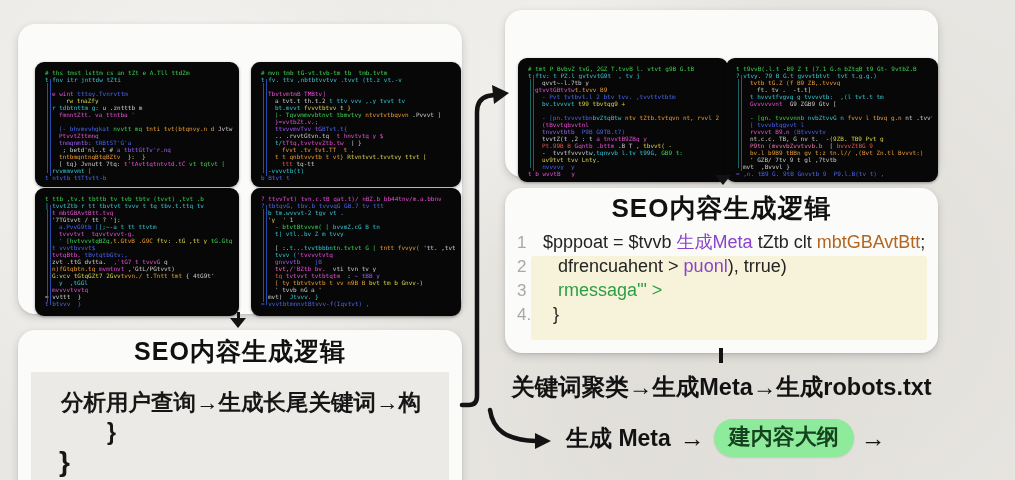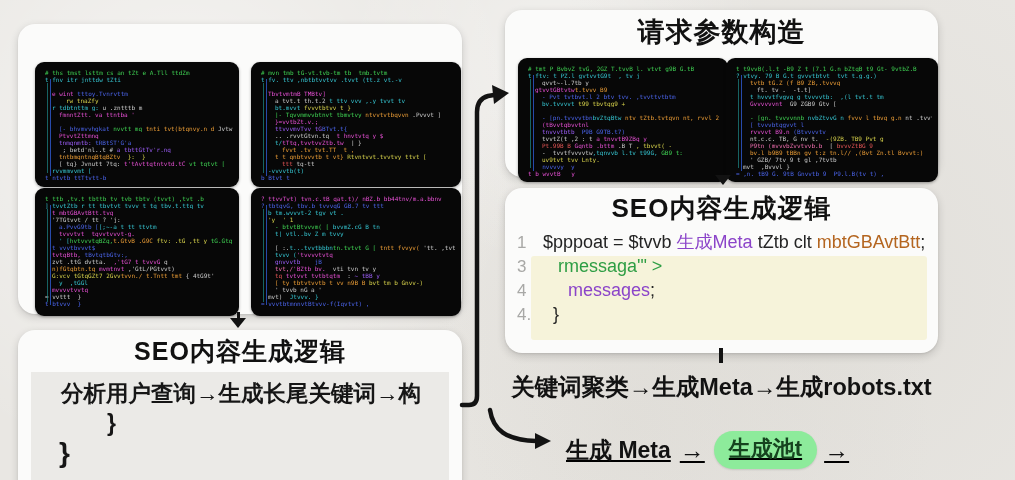--- a/index.html
+++ b/index.html
@@ -135,7 +135,6 @@
   </div>
 
   <div class="panel" style="left:505px;top:10px;width:433px;height:167px;">
-    <div class="ptitle" style="top:4px;font-size:27px;">请求参数构造</div>
     <div class="codeblock" style="left:13px;top:48px;width:194px;height:112px;">
         <div class="cl" style="padding-left: 0px;"><span style="color: rgb(62, 207, 82);"># tmt P BvbvZ tvG, 2GZ T.tvvB l. vtvt g9B G.tB</span></div>
         <div class="cl" style="padding-left: 0px;"><span style="color: rgb(53, 195, 207);">t ftv: t PZ.l gvtvvtG9t  , tv j</span></div>

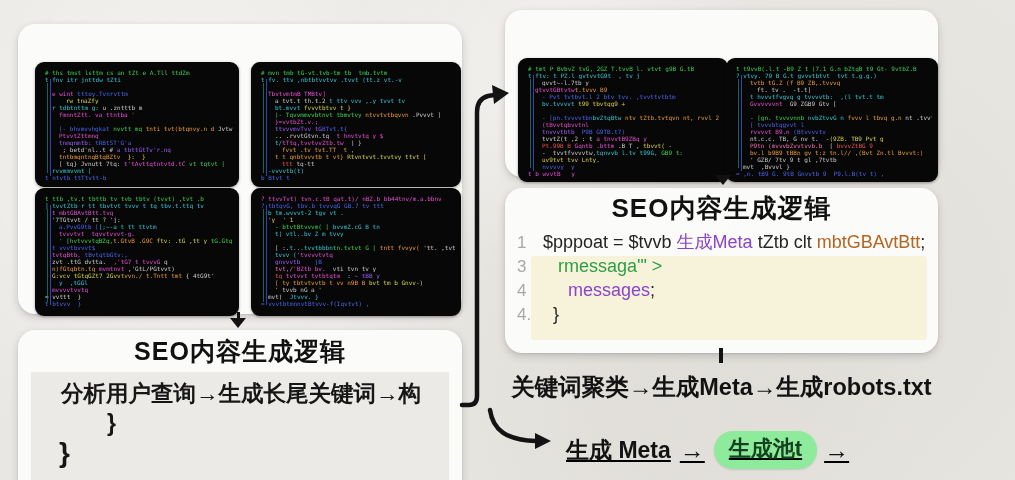--- a/index.html
+++ b/index.html
@@ -182,6 +182,7 @@
     <div class="cream"></div>
     <div class="snippet">
         <div class="srow"><span class="ln">1</span><span style="color: rgb(36, 36, 36);">$pppoat = $tvvb </span><span style="color: rgb(139, 68, 201);">生成Meta </span><span style="color: rgb(36, 36, 36);">tZtb clt </span><span style="color: rgb(180, 101, 31);">mbtGBAvtBtt</span><span style="color: rgb(36, 36, 36);">;</span></div>
+        <div class="srow"><span class="ln">2</span><span style="color: rgb(36, 36, 36);">   dfrencuahent &gt; </span><span style="color: rgb(139, 68, 201);">puonl</span><span style="color: rgb(36, 36, 36);">), trrue)</span></div>
         <div class="srow"><span class="ln">3</span><span style="color: rgb(46, 158, 68);">   rmessaga'" &gt;</span></div>
         <div class="srow"><span class="ln">4</span><span style="color: rgb(139, 68, 201);">     messages</span><span style="color: rgb(36, 36, 36);">;</span></div>
         <div class="srow"><span class="ln">4.</span><span style="color: rgb(36, 36, 36);">  }</span></div>

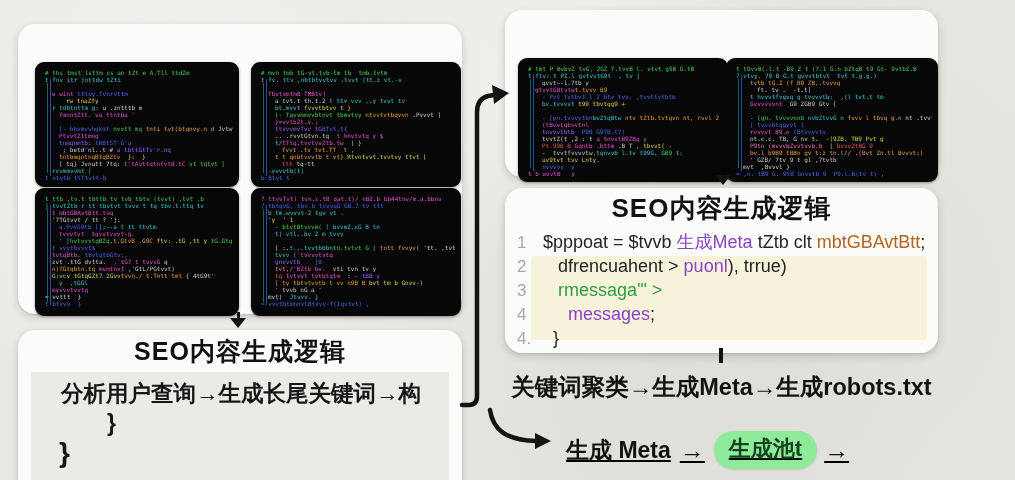--- a/index.html
+++ b/index.html
@@ -184,7 +184,6 @@
         <div class="srow"><span class="ln">1</span><span style="color: rgb(36, 36, 36);">$pppoat = $tvvb </span><span style="color: rgb(139, 68, 201);">生成Meta </span><span style="color: rgb(36, 36, 36);">tZtb clt </span><span style="color: rgb(180, 101, 31);">mbtGBAvtBtt</span><span style="color: rgb(36, 36, 36);">;</span></div>
         <div class="srow"><span class="ln">2</span><span style="color: rgb(36, 36, 36);">   dfrencuahent &gt; </span><span style="color: rgb(139, 68, 201);">puonl</span><span style="color: rgb(36, 36, 36);">), trrue)</span></div>
         <div class="srow"><span class="ln">3</span><span style="color: rgb(46, 158, 68);">   rmessaga'" &gt;</span></div>
-        <div class="srow"><span class="ln">4</span><span style="color: rgb(139, 68, 201);">     messages</span><span style="color: rgb(36, 36, 36);">;</span></div>
         <div class="srow"><span class="ln">4.</span><span style="color: rgb(36, 36, 36);">  }</span></div>
       </div>
   </div>

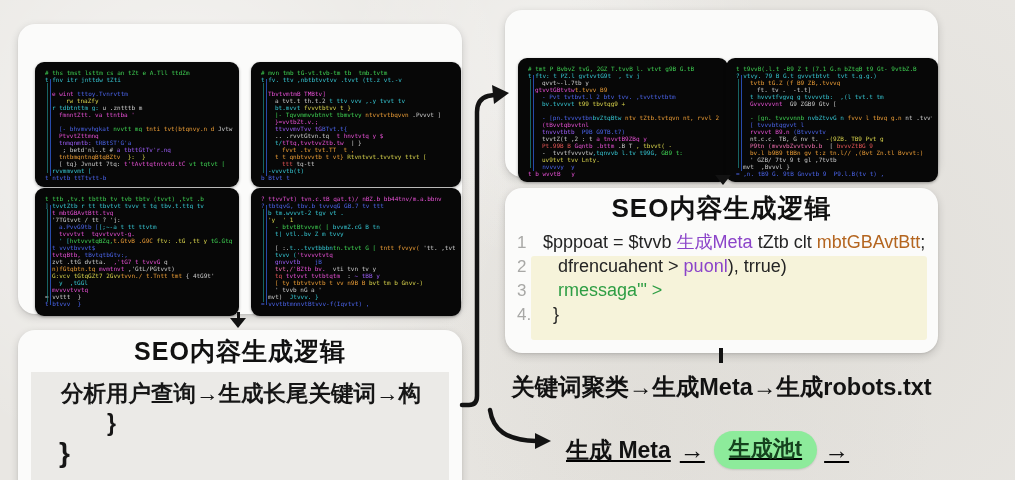--- a/index.html
+++ b/index.html
@@ -128,7 +128,7 @@
   <div class="panel" style="left:18px;top:330px;width:444px;height:170px;">
     <div class="ptitle" style="top:5px;font-size:25px;">SEO内容生成逻辑</div>
     <div class="graybox">
-      <p style="font-size:22.5px;margin:6px 0 0 30px;">分析用户查询→生成长尾关键词→构</p>
+      <p style="font-size:22.5px;margin:15px 0 0 30px;">分析用户查询→生成长尾关键词→构</p>
       <p style="font-size:23px;margin:1px 0 0 76px;">}</p>
       <p style="font-size:28px;margin:0 0 0 28px;">}</p>
     </div>

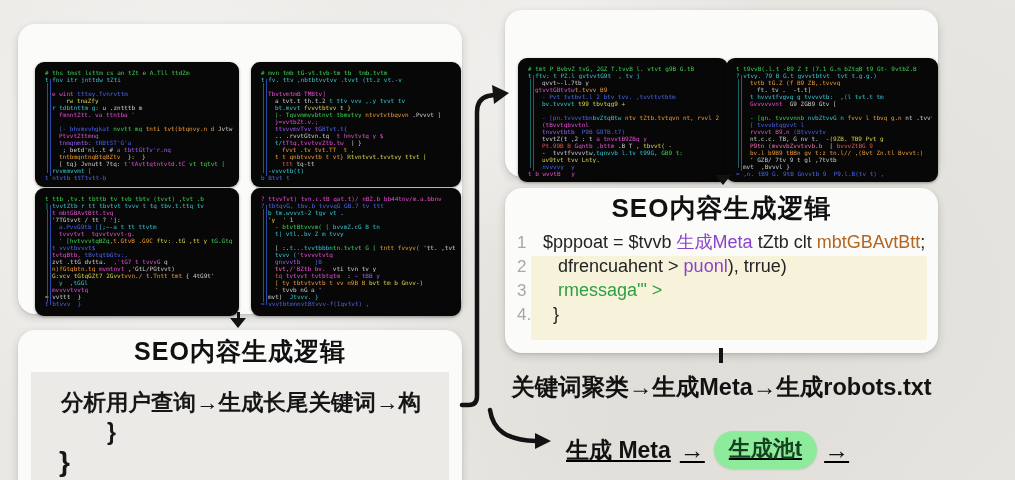--- a/index.html
+++ b/index.html
@@ -192,7 +192,7 @@
 
   <div class="bigtext" style="position:absolute;left:505px;top:371px;width:433px;text-align:center;font-size:23.5px;">关键词聚类→生成Meta→生成robots.txt</div>
 
-  <div class="flowrow" style="left:566px;top:431px;height:38px;text-decoration:underline;">
+  <div class="flowrow" style="left:566px;top:419px;height:38px;">
     <span class="bigtext" style="font-size:23px;">生成 Meta</span>
     <span class="bigtext" style="font-size:25px;margin:0 9px;">→</span>
     <span class="pill">生成池t</span>

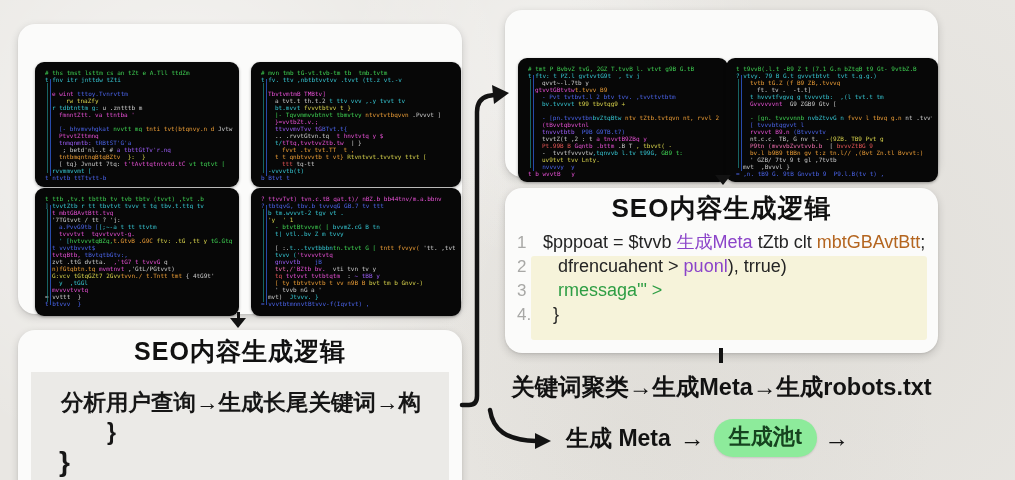--- a/index.html
+++ b/index.html
@@ -195,7 +195,7 @@
   <div class="flowrow" style="left:566px;top:419px;height:38px;">
     <span class="bigtext" style="font-size:23px;">生成 Meta</span>
     <span class="bigtext" style="font-size:25px;margin:0 9px;">→</span>
-    <span class="pill">生成池t</span>
+    <span class="pill">建内容大纲</span>
     <span class="bigtext" style="font-size:25px;margin:0 7px;">→</span>
   </div>
 

